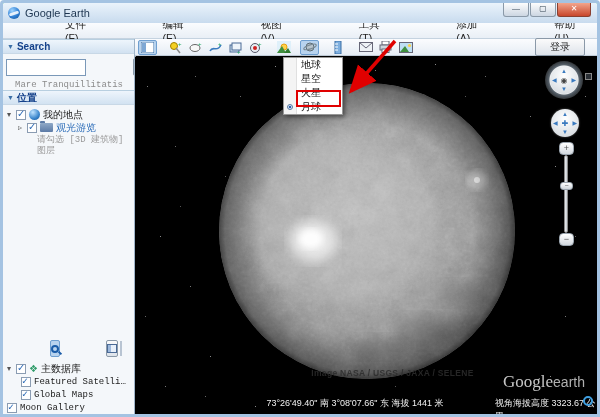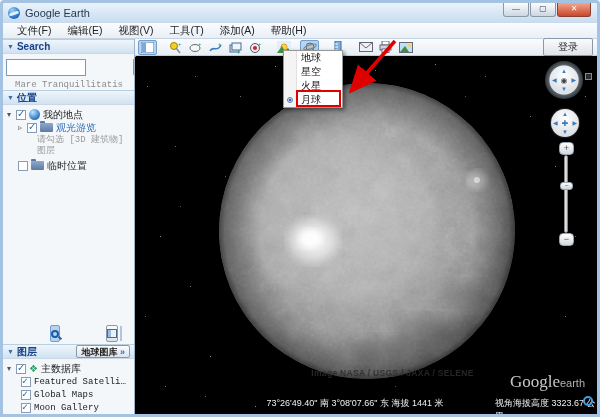--- a/index.html
+++ b/index.html
@@ -18,7 +18,7 @@
 
   
   .menubar { height:16px; background:linear-gradient(#fafcfe,#e9eff6); display:flex; align-items:center; padding-left:6px; border-bottom:1px solid #c5d3e0; }
-  .menu-item { font-size:10.5px; color:#222; padding:0 8px; }
+  .menu-item { font-size:10.5px; color:#222; padding:0 8px;margin-left:48px; }
 
   
   .bodyrow { display:flex; height:375px; }

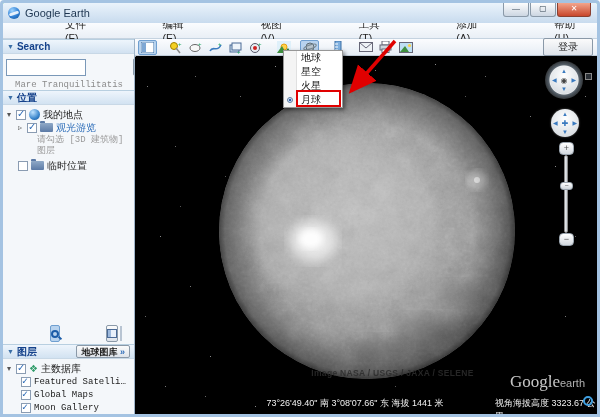--- a/index.html
+++ b/index.html
@@ -66,7 +66,7 @@
   .tbtn { width:19px; height:15px; display:flex; align-items:center; justify-content:center; border:1px solid transparent; border-radius:2px; margin-right:1px; flex:none; }
   .tbtn.pressed { background:#b8d3ee; border-color:#6f9fd0; }
   .tbtn svg { display:block; }
-  .signin { margin-left:auto; margin-right:4px; padding:1px 14px; font-size:10px; }
+  .signin { margin-left:auto; margin-right:12px; padding:1px 14px; font-size:10px; }
 
   
   .viewport { position:relative; flex:1; background:#000; overflow:hidden; }

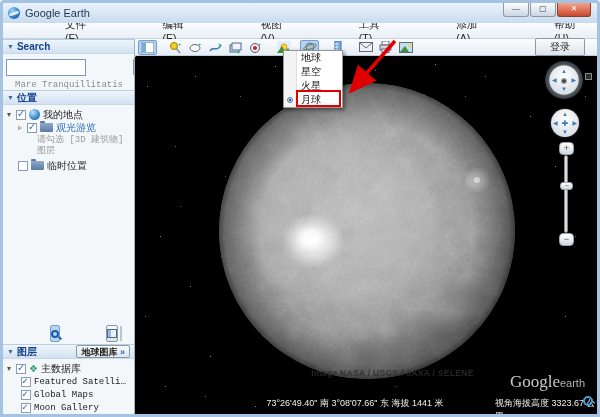--- a/index.html
+++ b/index.html
@@ -103,7 +103,7 @@
   .zs-handle { position:absolute; left:1px; top:40px; width:13px; height:8px; border-radius:3px; background:linear-gradient(#fff,#cfd5db); border:1px solid #9aa4ae; font-size:7px; line-height:6px; text-align:center; color:#666; }
 
   
-  .pmenu { position:absolute; left:148px; top:11px; width:60px; background:#fff; border:1px solid #979797; box-shadow:2px 2px 4px rgba(0,0,0,.45); z-index:50; }
+  .pmenu { position:absolute; left:148px; top:18px; width:60px; background:#fff; border:1px solid #979797; box-shadow:2px 2px 4px rgba(0,0,0,.45); z-index:50; }
   .pmenu .gutter { position:absolute; left:0; top:0; bottom:0; width:13px; background:#f4f4f4; border-right:1px solid #e0e0e0; }
   .pmi { position:relative; height:14px; line-height:14px; font-size:10px; color:#111; padding-left:17px; white-space:nowrap; }
   .radio { position:absolute; left:3px; top:4px; width:6px; height:6px; border-radius:50%; border:1px solid #5a7aa0; background:radial-gradient(circle,#2f5fae 45%, #cfe0f2 55%); }

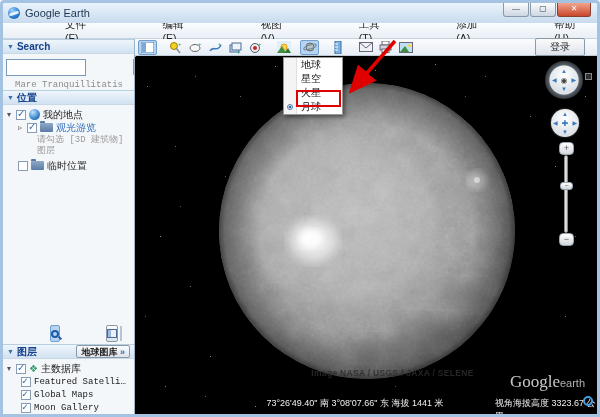--- a/index.html
+++ b/index.html
@@ -165,11 +165,6 @@
           <span class="bluelabel">观光游览</span>
         </div>
         <div class="treenote">请勾选 [3D 建筑物] 图层</div>
-        <div class="trow" style="margin-left:11px">
-          <span class="cb"></span>
-          <span class="folder"></span>
-          <span>临时位置</span>
-        </div>
       </div>
 
       <div class="spacer"></div>

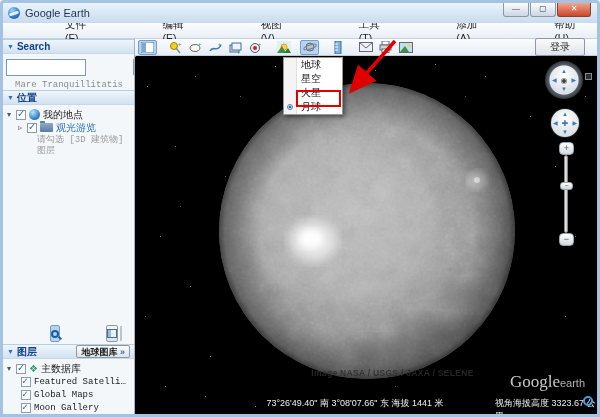--- a/index.html
+++ b/index.html
@@ -185,11 +185,6 @@
           </button>
       </div>
 
-      <div class="panel-hdr">
-        <span class="tri">▼</span>
-        <span class="ptitle">图层</span>
-        <button class="btn gallery-btn"><span>地球图库</span> <span class="chev">»</span></button>
-      </div>
       <div class="tree">
         <div class="trow">
           <span class="exp">▾</span>

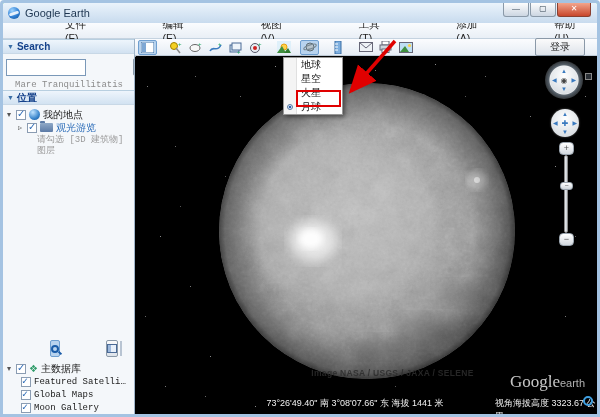--- a/index.html
+++ b/index.html
@@ -82,7 +82,7 @@
   .attrib { position:absolute; left:150px; top:312px; width:215px; text-align:center; font-size:8.5px; color:rgba(45,45,45,.85); font-weight:bold; letter-spacing:.3px; }
   .gelogo { position:absolute; right:12px; bottom:22px; color:#e8e8e8; opacity:.85; }
   .gelogo .g { font-family:"Liberation Serif","DejaVu Serif",serif; font-size:17px; }
-  .gelogo .e { font-size:11px; color:#cfcfcf; }
+  .gelogo .e { font-size:14px; color:#cfcfcf; }
   .statusbar { position:absolute; left:0; right:0; bottom:5px; height:12px; font-size:9px; color:#f0f0f0; }
   .st-coords { position:absolute; left:105px; width:230px; text-align:center; }
   .st-eye { position:absolute; left:360px; }

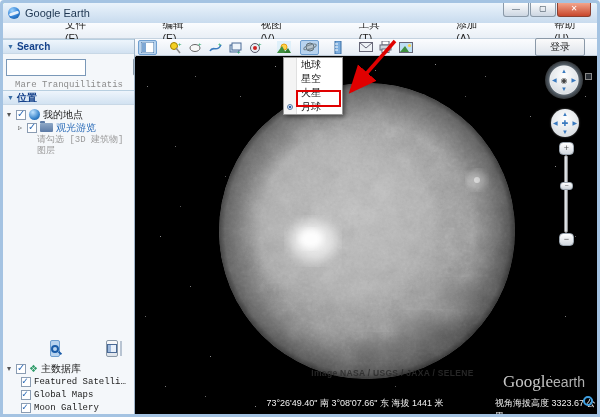--- a/index.html
+++ b/index.html
@@ -200,7 +200,7 @@
           <span class="cb on"></span>
           <span>Global Maps</span>
         </div>
-        <div class="trow mono" style="margin-left:14px">
+        <div class="trow mono" style="">
           <span class="cb on"></span>
           <span>Moon Gallery</span>
         </div>

